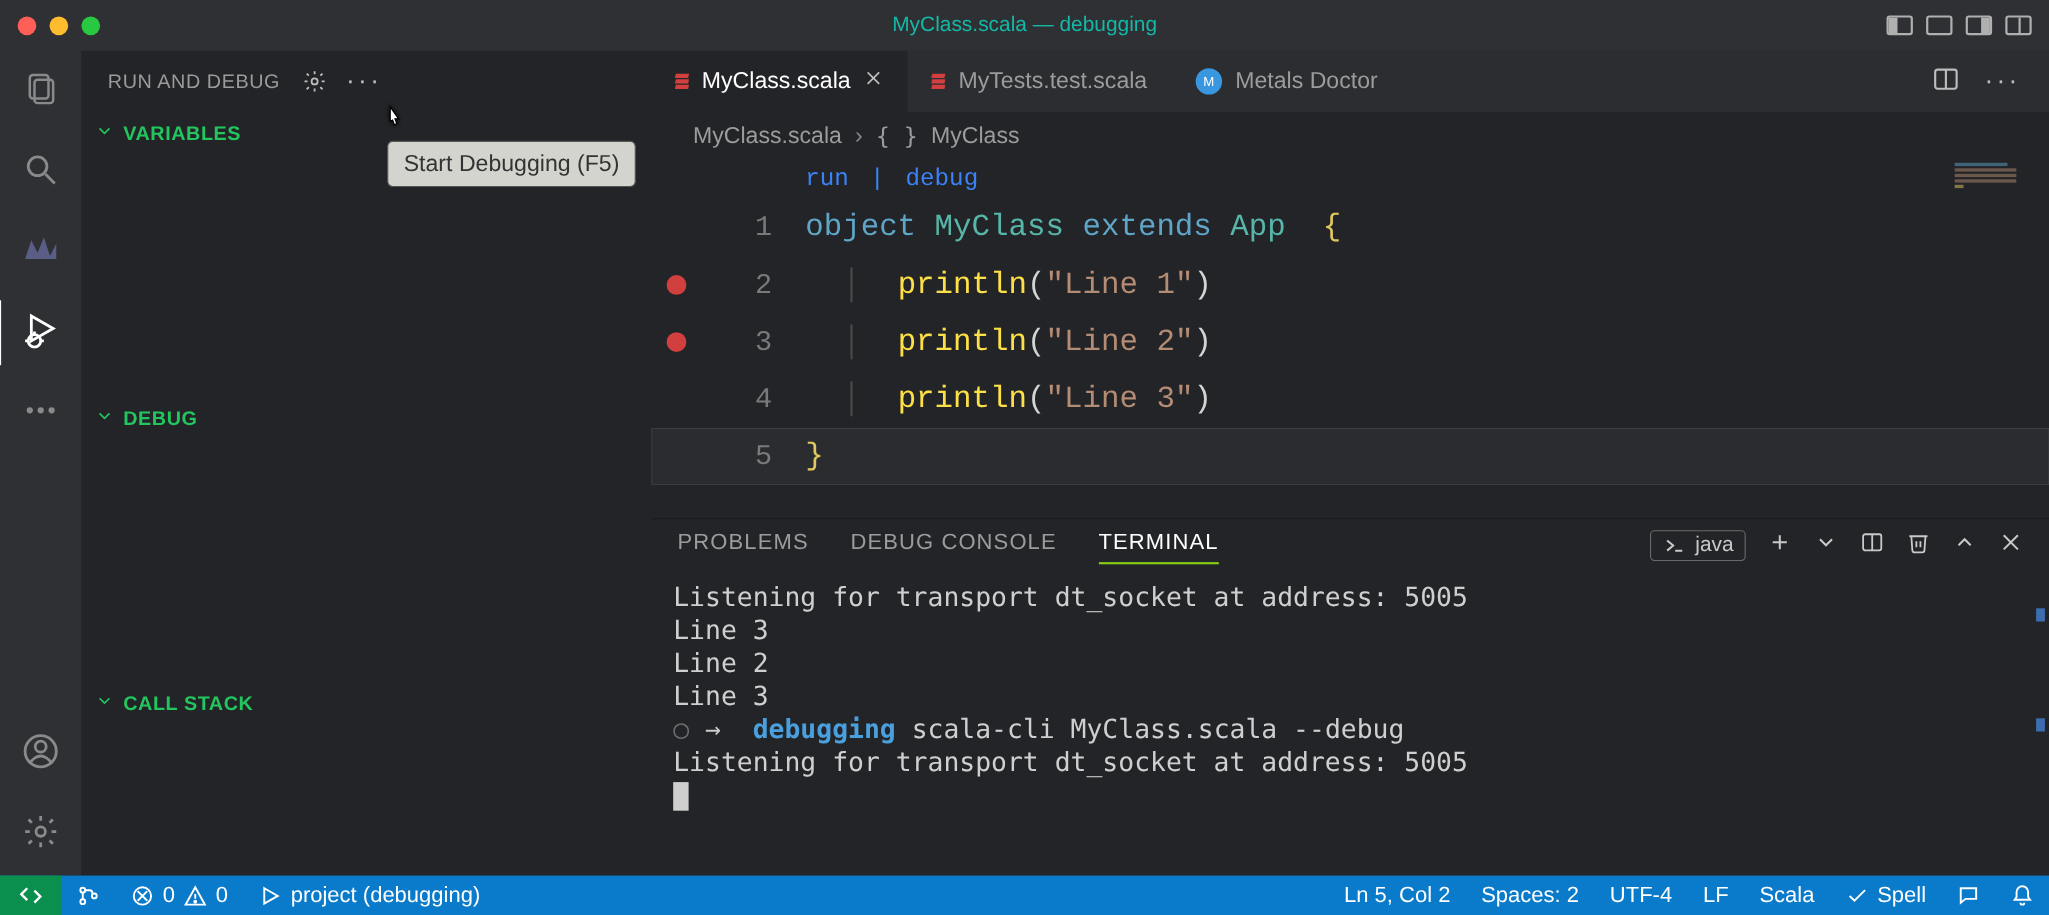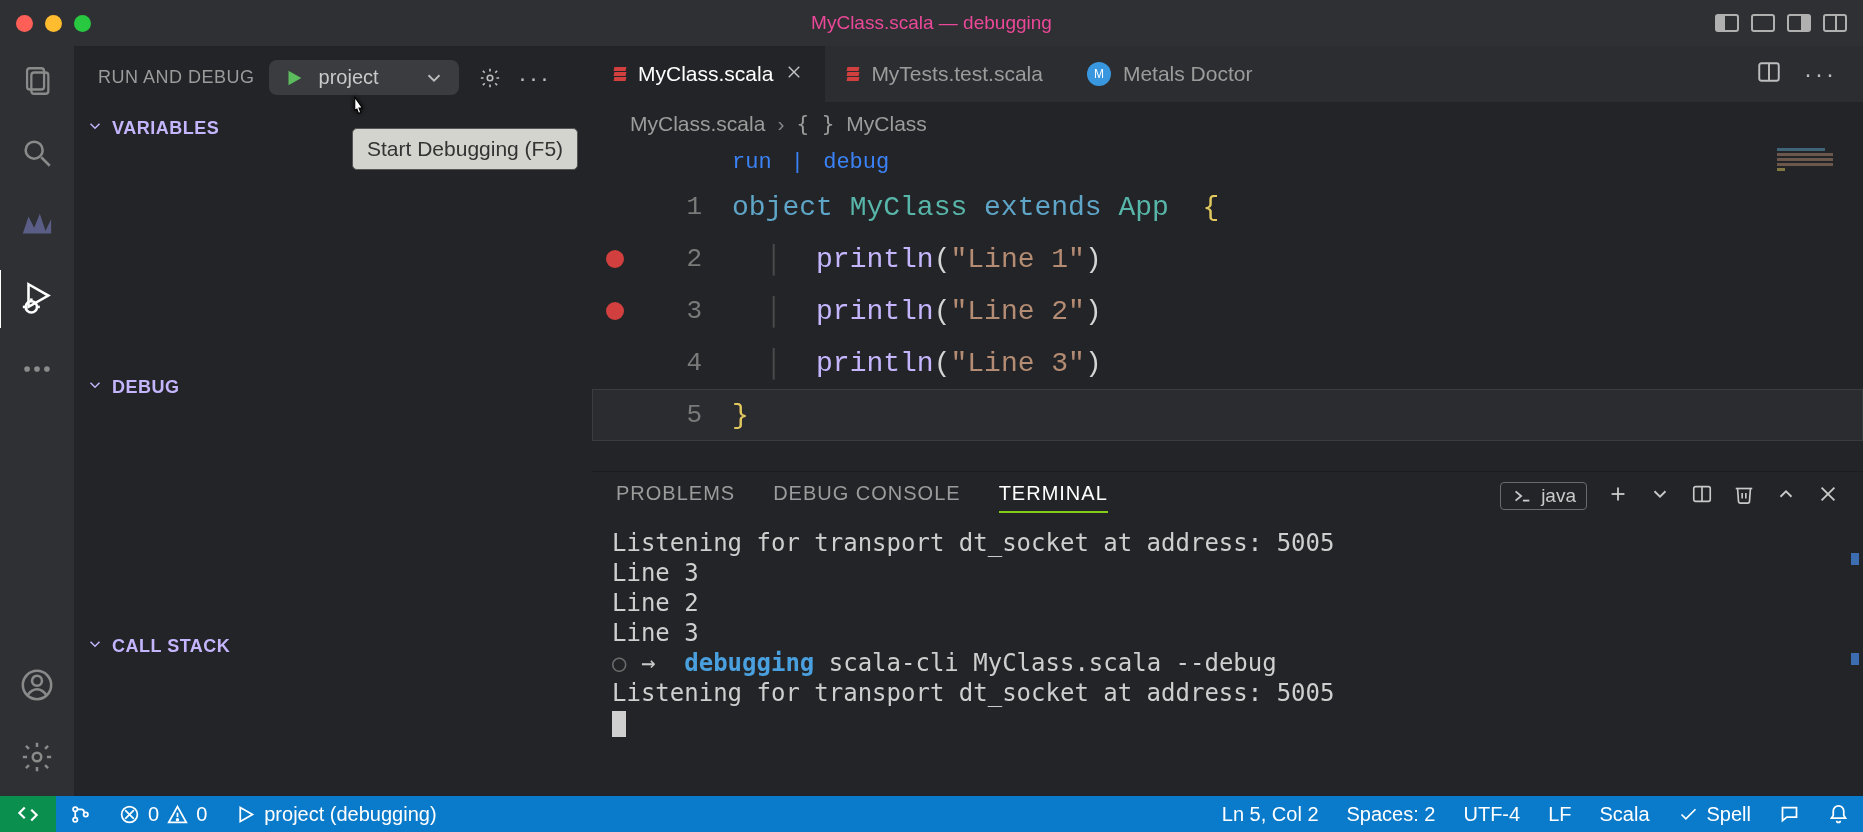--- a/index.html
+++ b/index.html
@@ -27,7 +27,7 @@
   .dot-green { background: #28c840; }
   .title-center {
     position: absolute; left: 0; right: 0; text-align: center;
-    font-size: 19px; color: #ec4899; pointer-events: none;
+    font-size: 19px; color: #14b8a6; pointer-events: none;
   }
   .title-right { margin-left: auto; display: flex; gap: 12px; }
   .layout-icon {

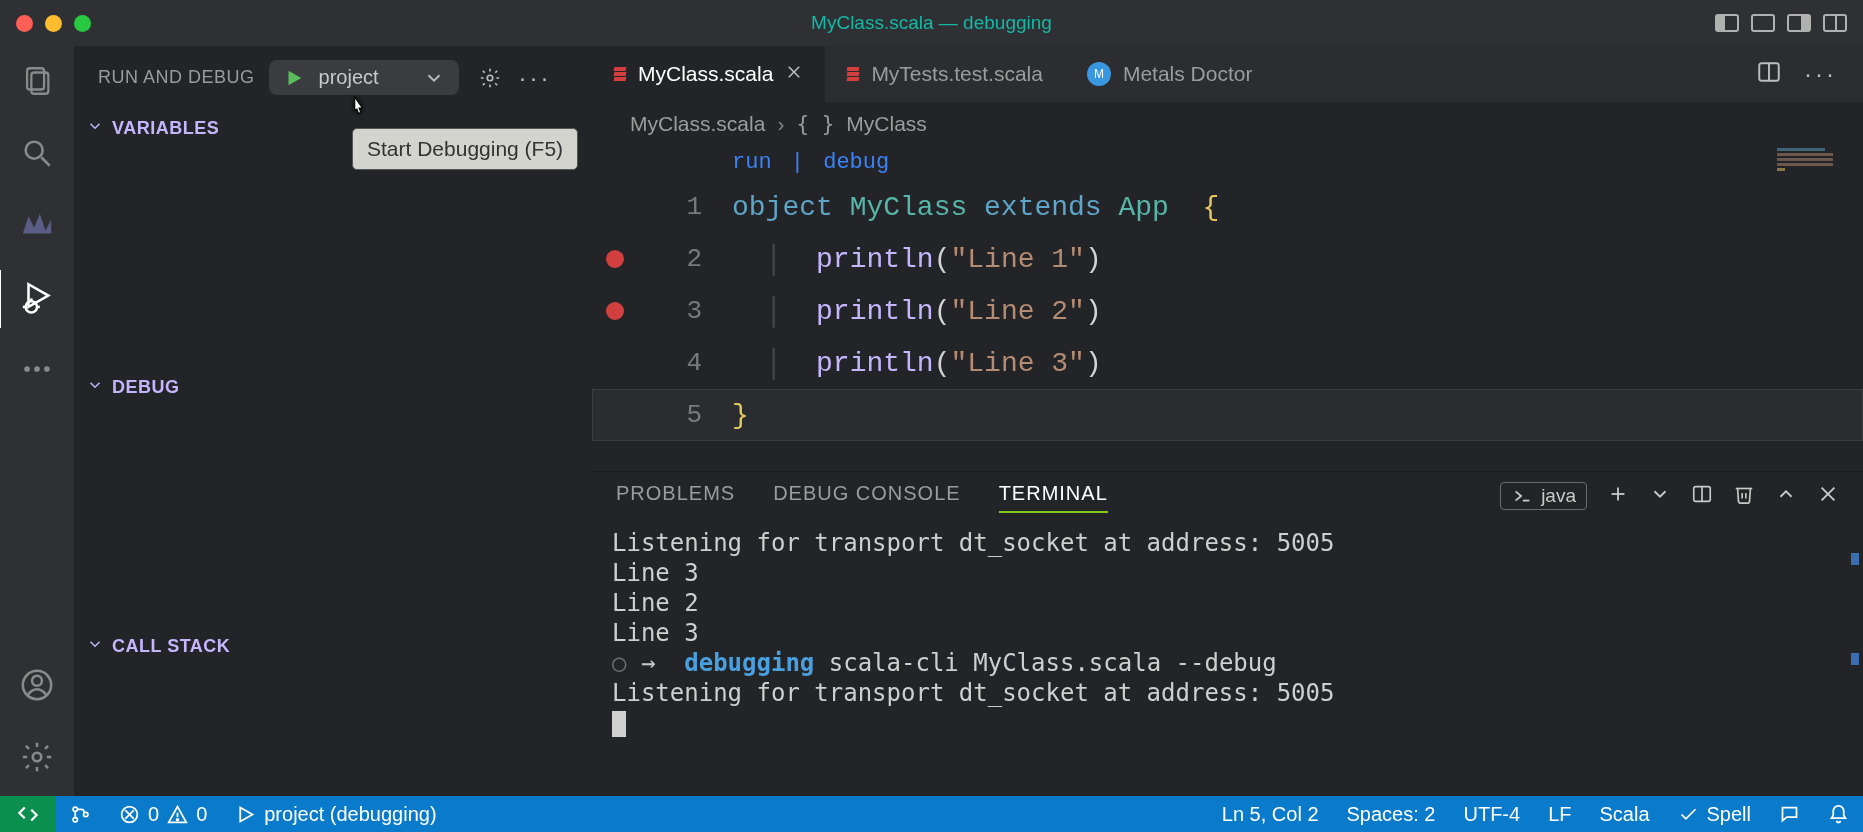--- a/index.html
+++ b/index.html
@@ -292,19 +292,6 @@
   <div class="sidebar">
     <div class="sidebar-header">
       <div class="sidebar-title">RUN AND DEBUG</div>
-      <div class="run-dropdown">
-        <span class="play-icon">
-          <svg viewBox="0 0 24 24" fill="currentColor">
-              <polygon points="6,4 20,12 6,20"></polygon>
-            </svg>
-        </span>
-        <span class="run-name">project</span>
-        <span class="chevron-icon">
-          <svg viewBox="0 0 24 24" fill="none" stroke="currentColor" stroke-width="2">
-              <polyline points="6 9 12 15 18 9"></polyline>
-            </svg>
-        </span>
-      </div>
       <span class="gear-sm">
         <svg viewBox="0 0 24 24" fill="none" stroke="currentColor" stroke-width="1.8">
             <circle cx="12" cy="12" r="3"></circle>

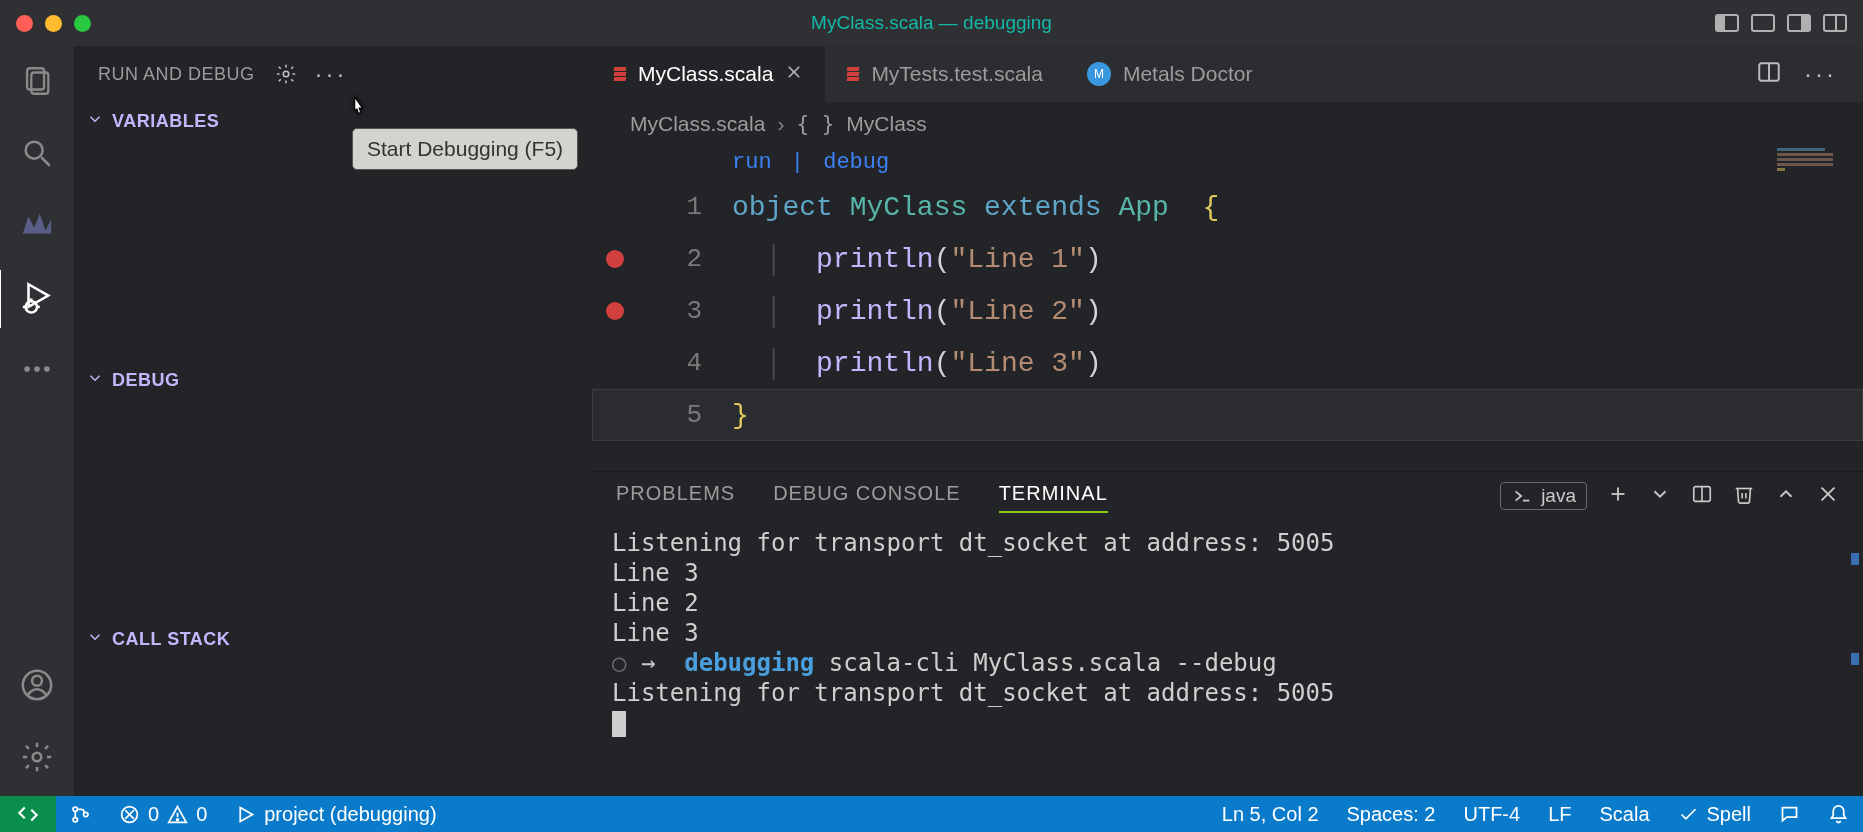--- a/index.html
+++ b/index.html
@@ -97,7 +97,7 @@
 
   .section-header {
     display: flex; align-items: center; gap: 8px; padding: 8px 12px;
-    font-size: 18px; color: #c4b5fd; font-weight: 600; letter-spacing: 0.5px;
+    font-size: 18px; color: #22c55e; font-weight: 600; letter-spacing: 0.5px;
     cursor: pointer;
   }
   .section-chevron svg { width: 18px; height: 18px; }

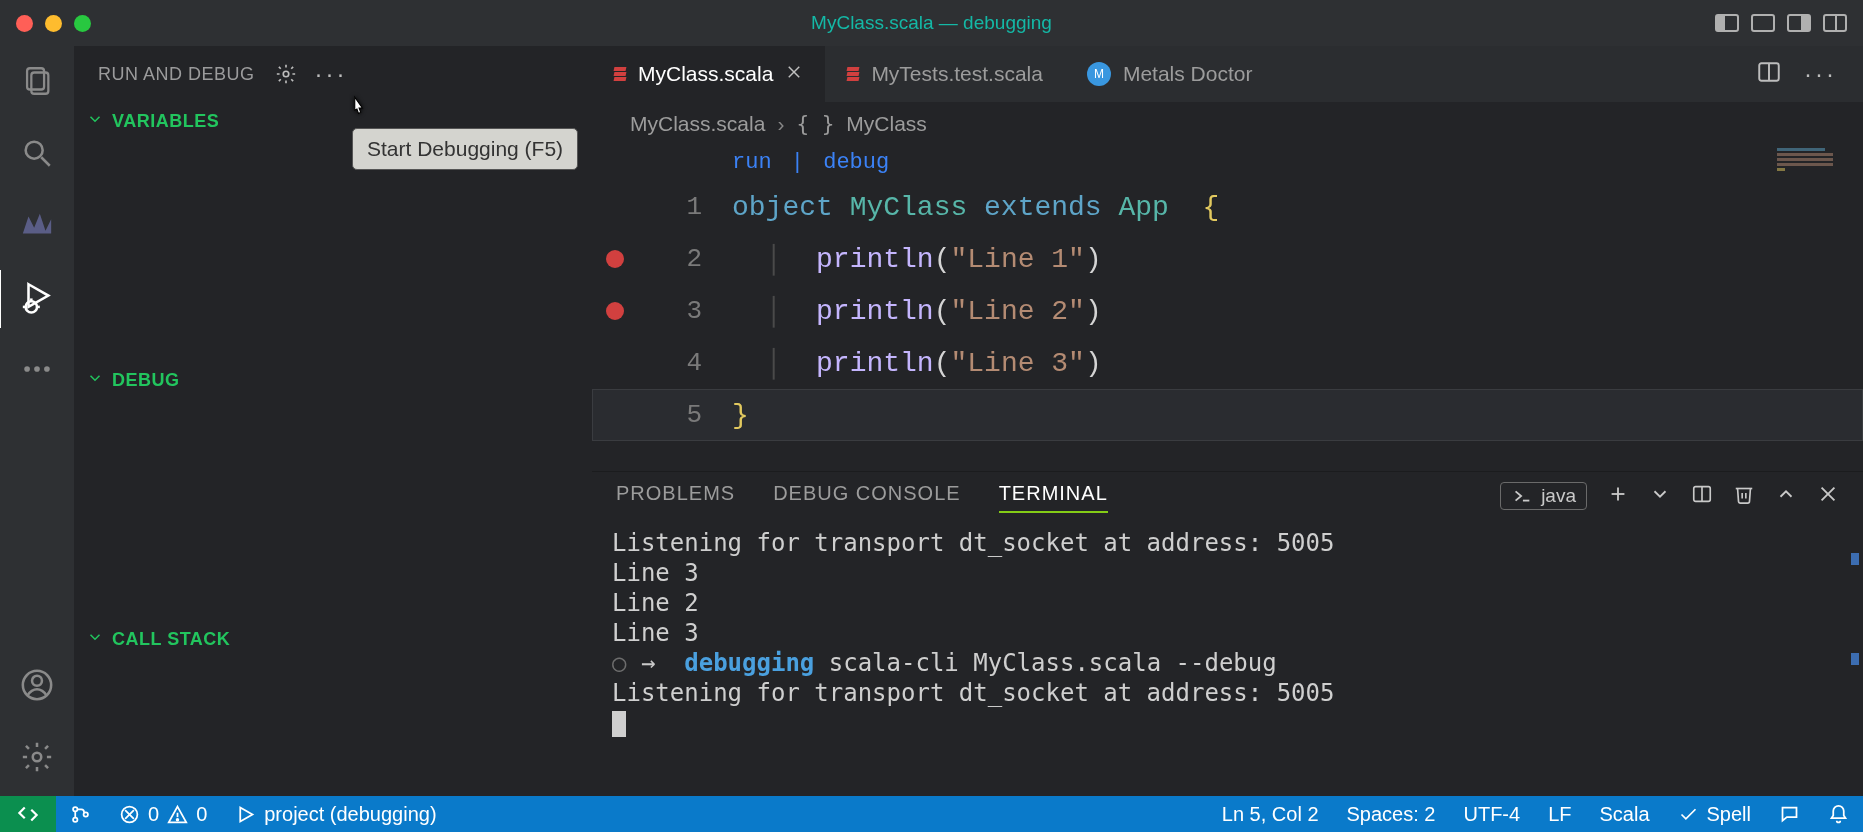--- a/index.html
+++ b/index.html
@@ -164,7 +164,7 @@
   .indent-guide { color:#4a4a4a; }
   .tok-kw { color: #5ea5c8; }
   .tok-cls { color: #57b6a9; }
-  .tok-fn { color: #c4b5fd; }
+  .tok-fn { color: #fde047; }
   .tok-str { color: #b48b73; }
   .tok-punc { color: #d4d4d4; }
   .tok-brace { color: #e2c95f; }

